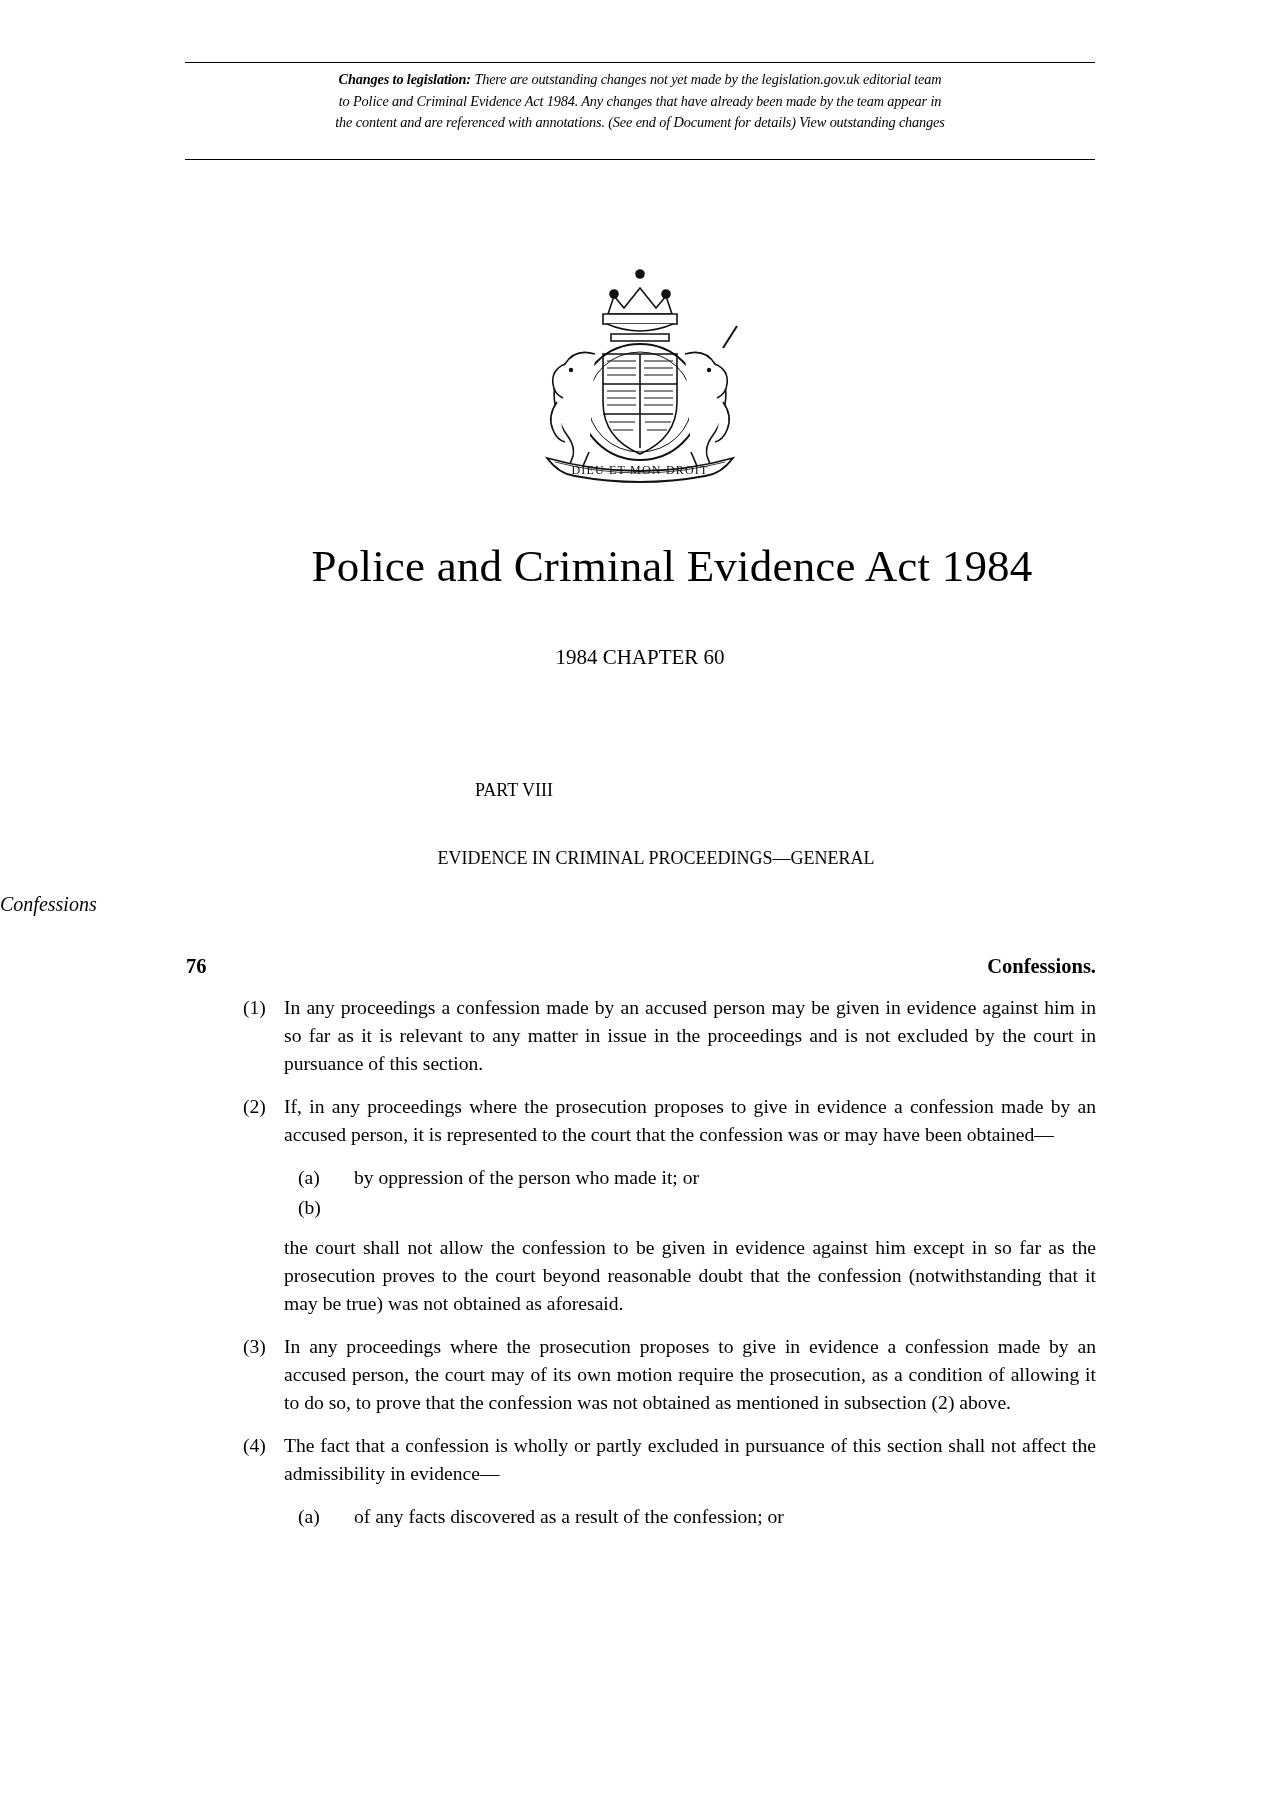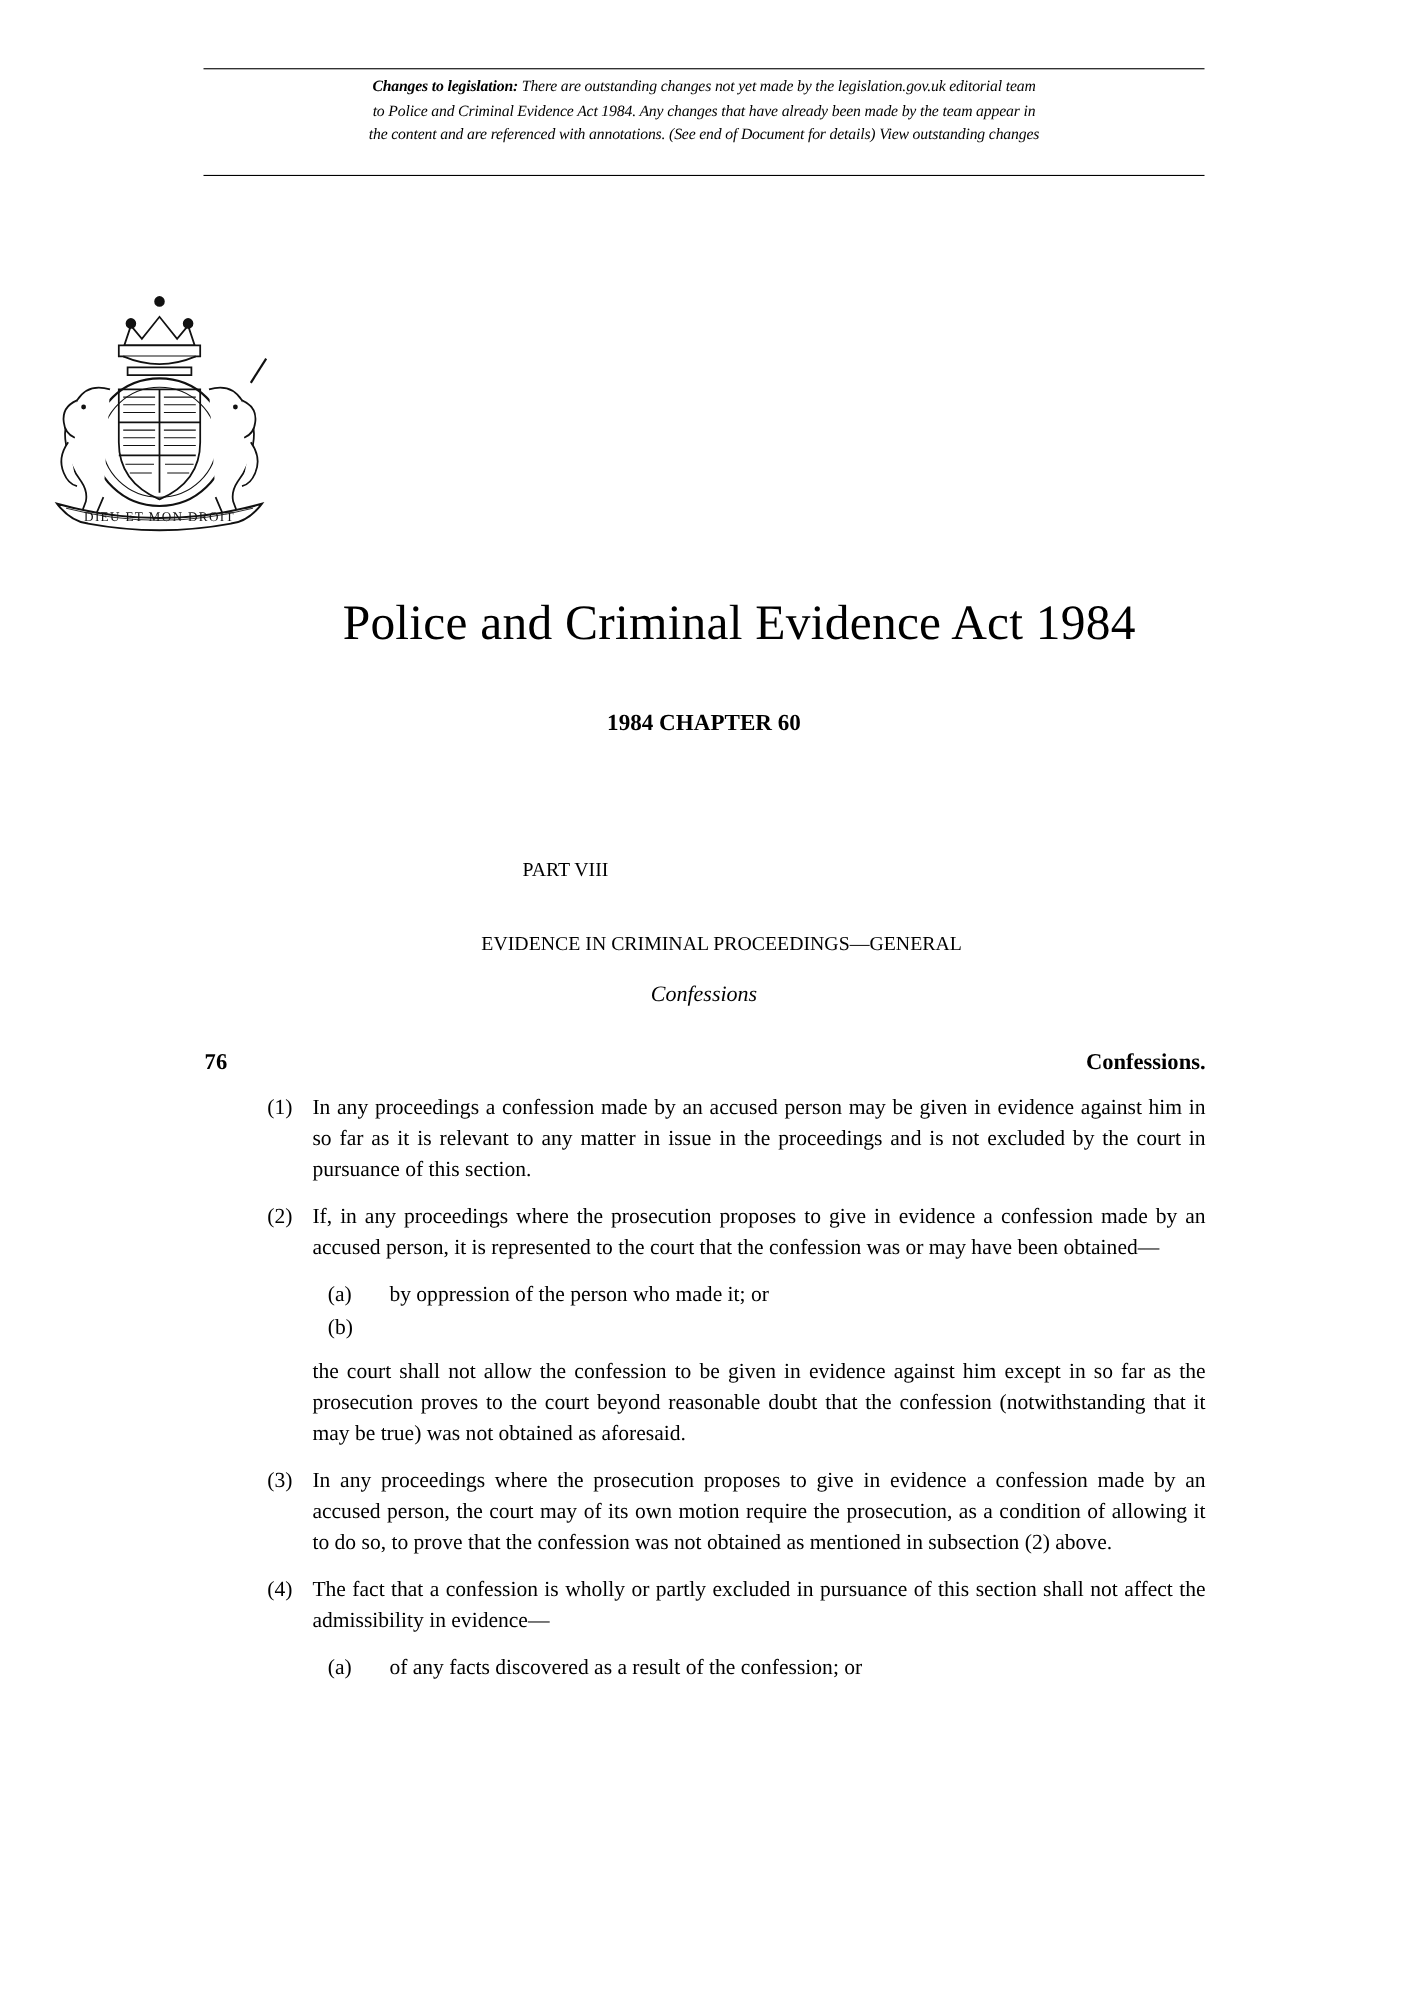--- a/index.html
+++ b/index.html
@@ -52,7 +52,7 @@
     left: 0;
     top: 262px;
     width: 1280px;
-    text-align: left;
+    text-align: center;
   }
   .crest {
     display: inline-block;

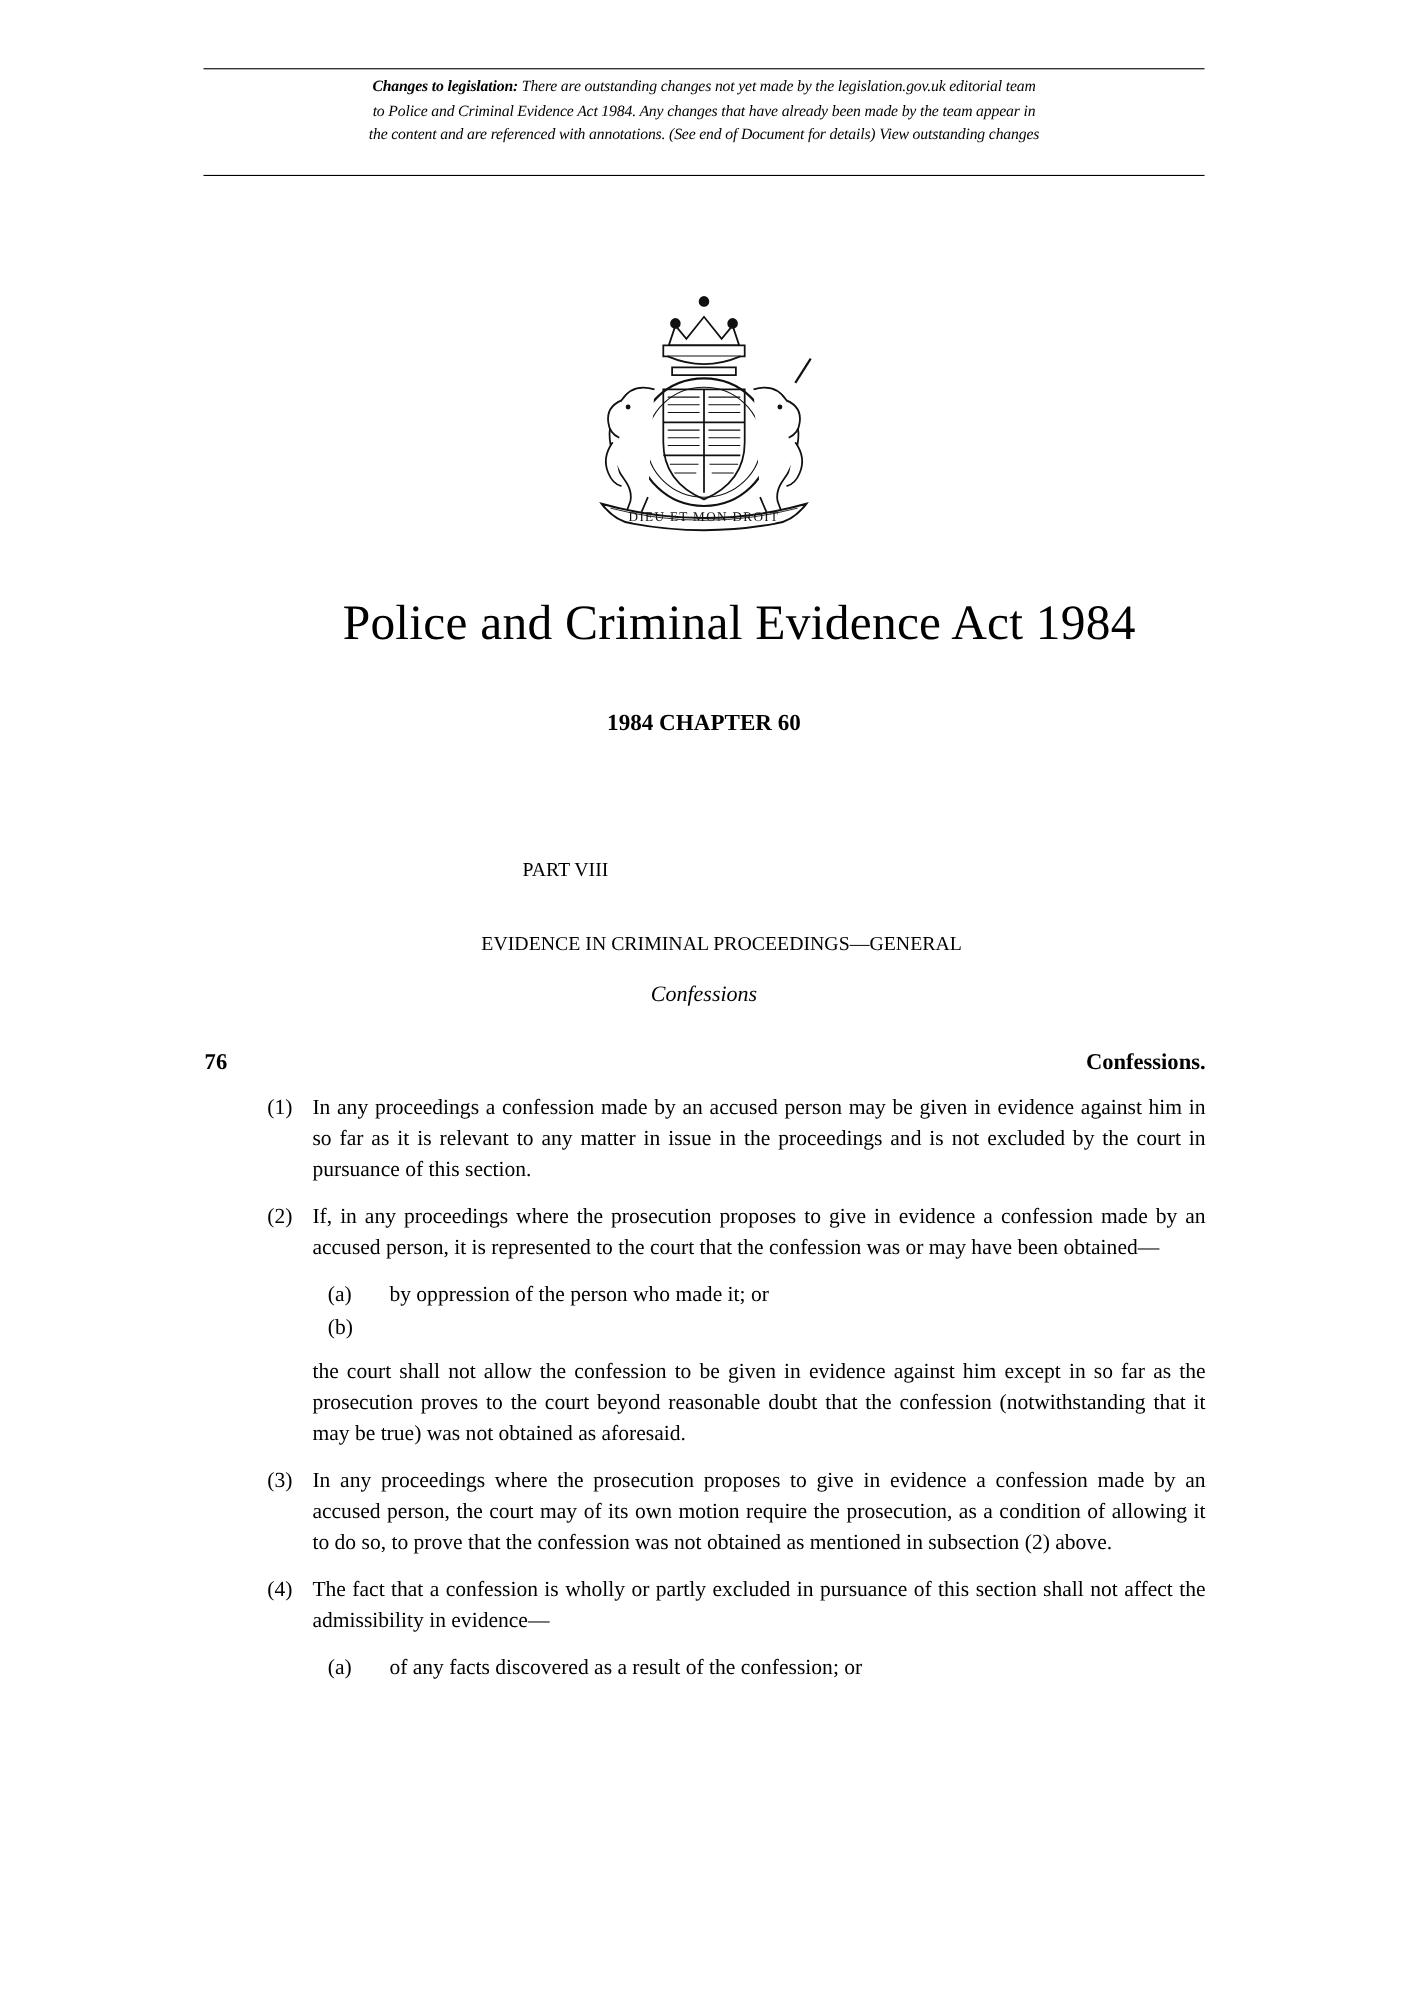--- a/index.html
+++ b/index.html
@@ -78,7 +78,7 @@
     width: 1280px;
     text-align: center;
     font-size: 21px;
-    font-weight: bold;
+    font-weight: normal;
     margin: 0;
   }
 

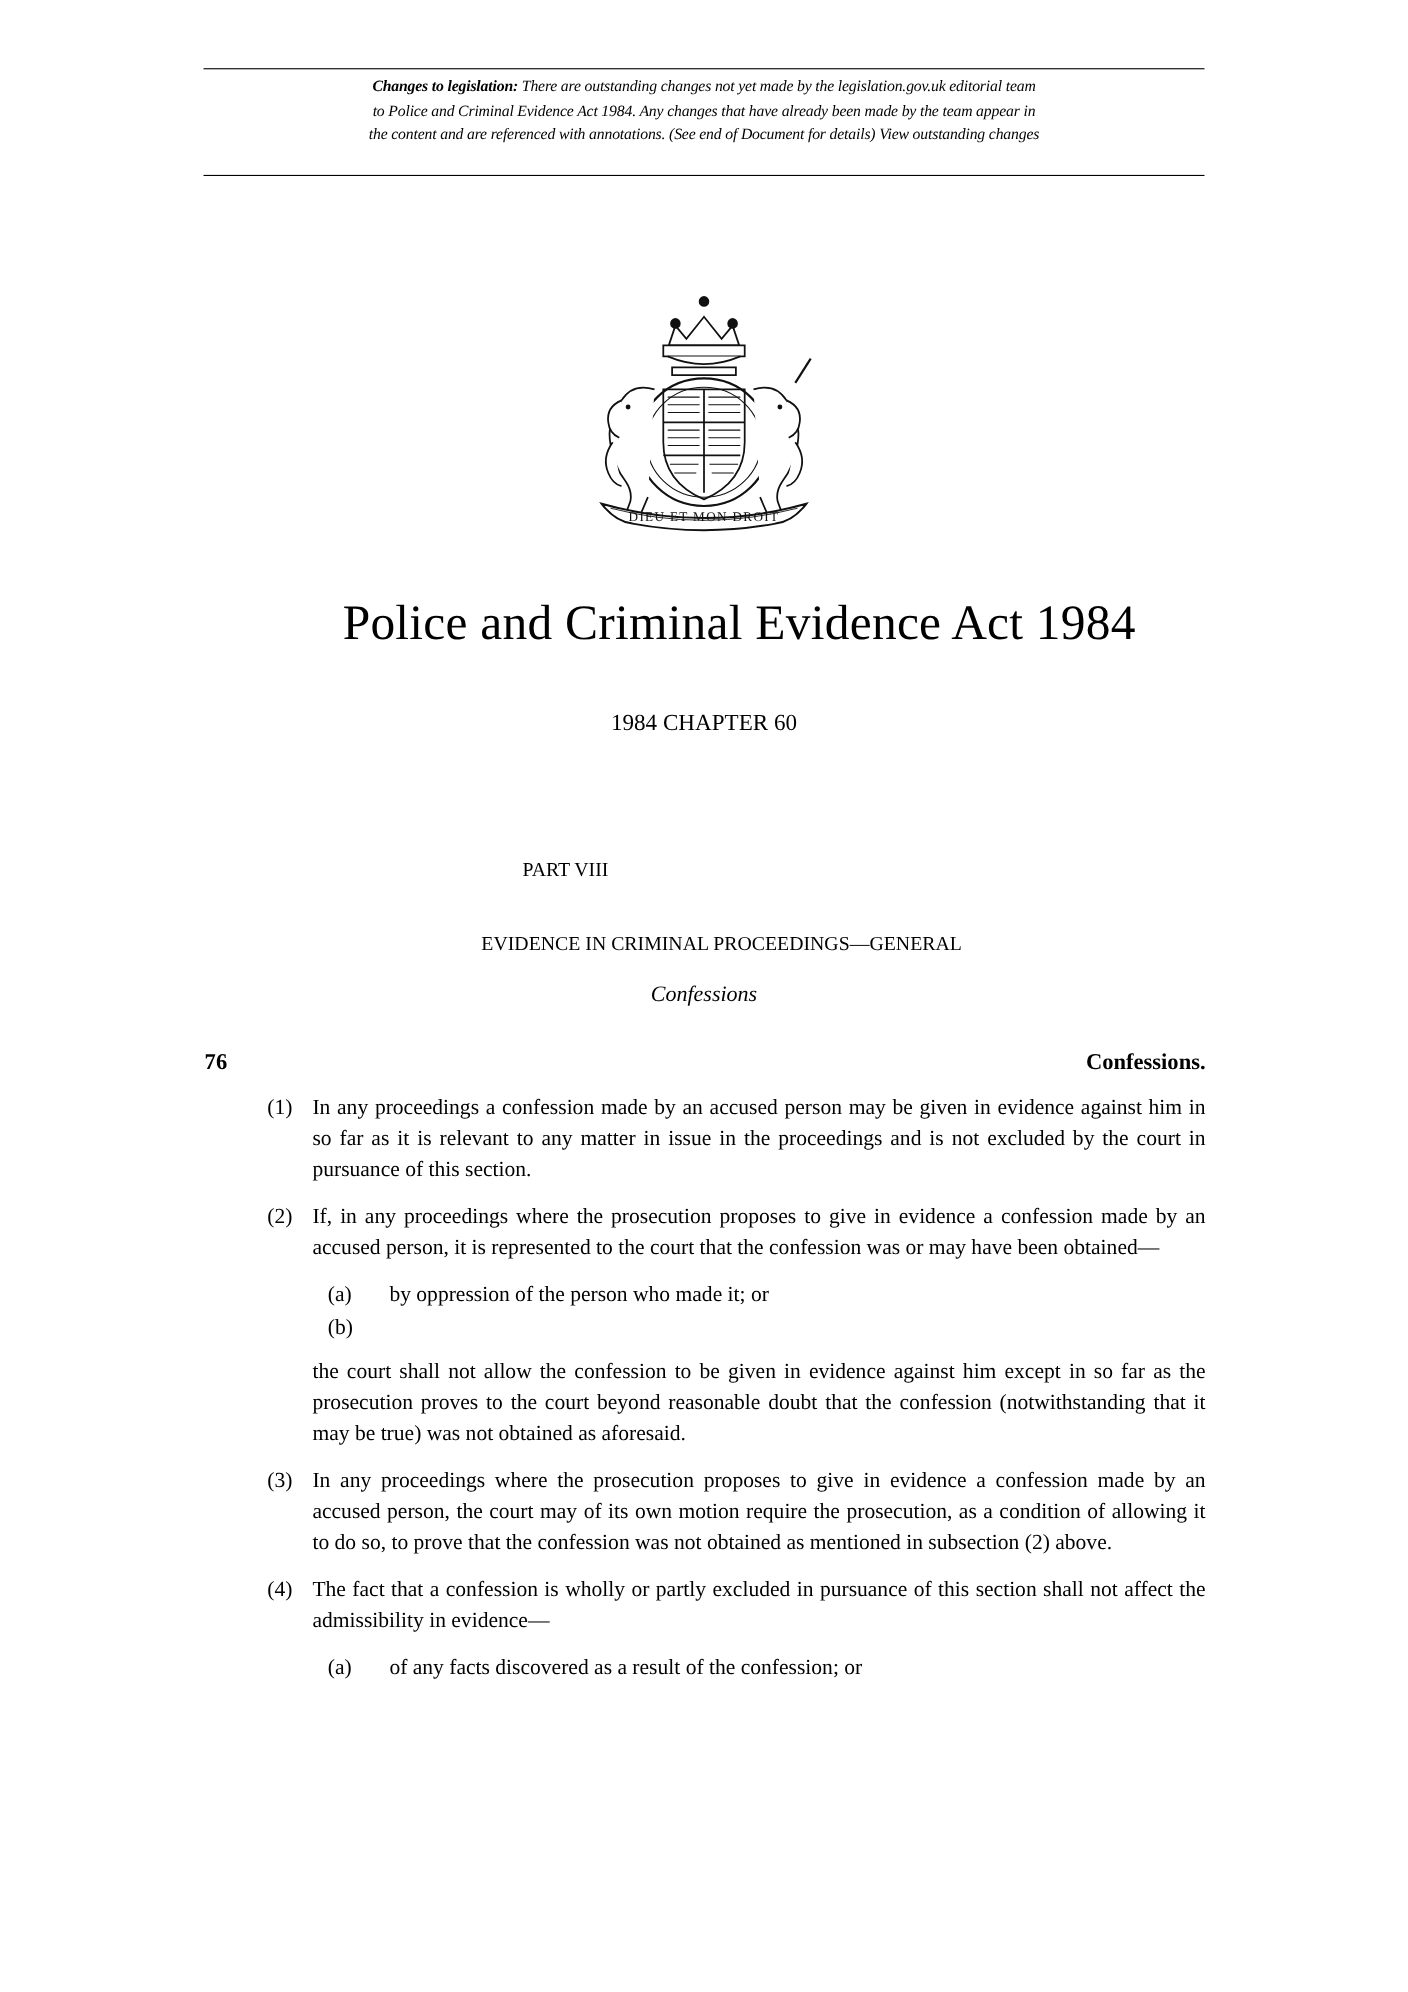--- a/index.html
+++ b/index.html
@@ -105,7 +105,7 @@
     left: 0;
     top: 893px;
     width: 1280px;
-    text-align: center;
+    text-align: left;
     font-size: 20px;
     font-style: italic;
     margin: 0;

